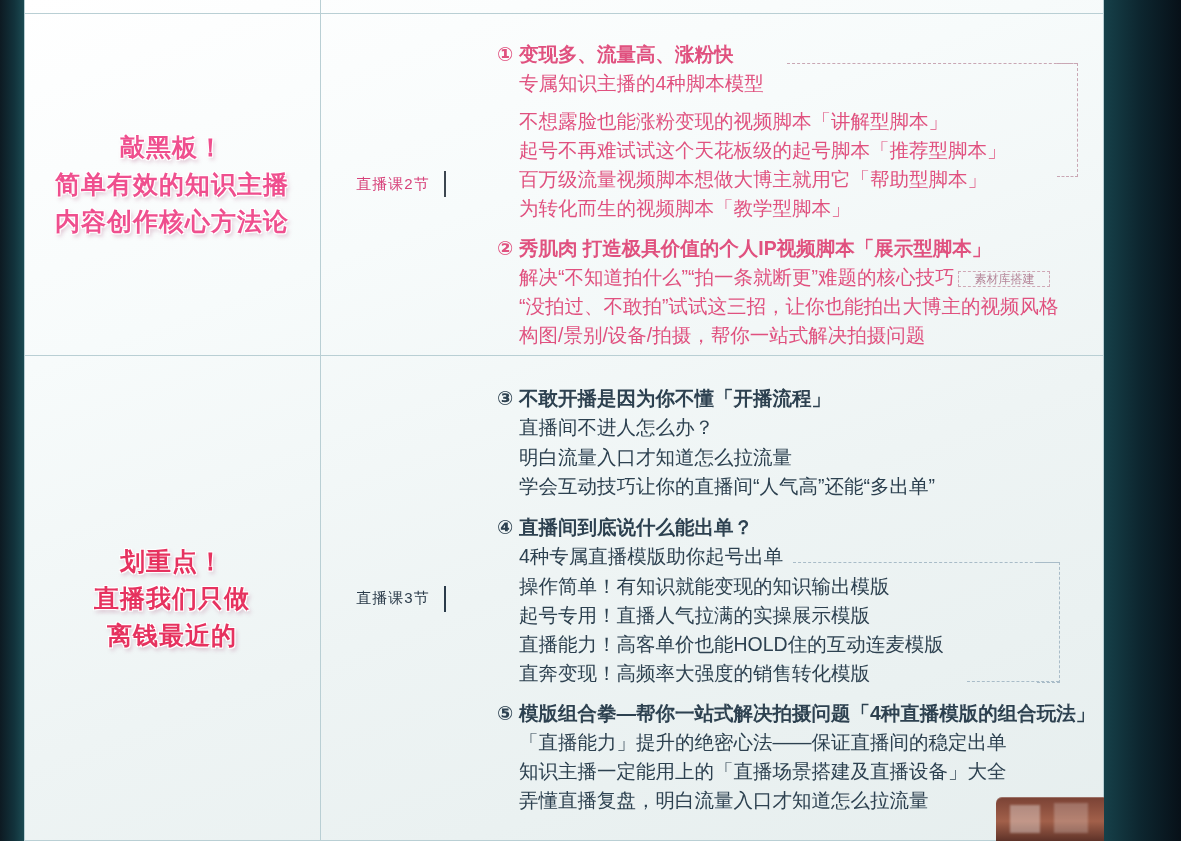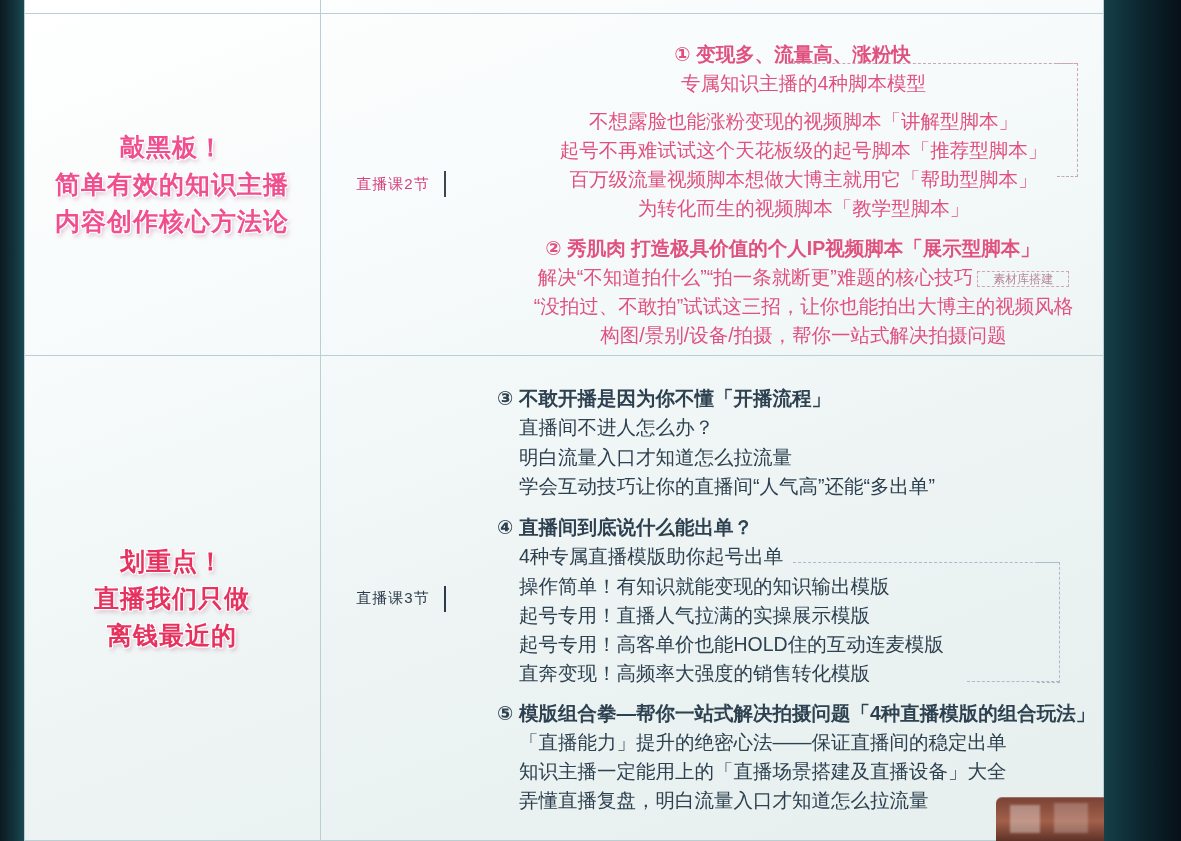--- a/index.html
+++ b/index.html
@@ -120,7 +120,7 @@
     line-height: 1.5;
     white-space: nowrap;
   }
-  .r1 .ln { color: #e0517f; text-align: center; }
+  .r1 .ln { color: #e0517f; }
   .r2 .ln { color: #2d4150; }
   .ln.head { font-weight: 600; }
   .ln.indent { padding-left: 22px; }

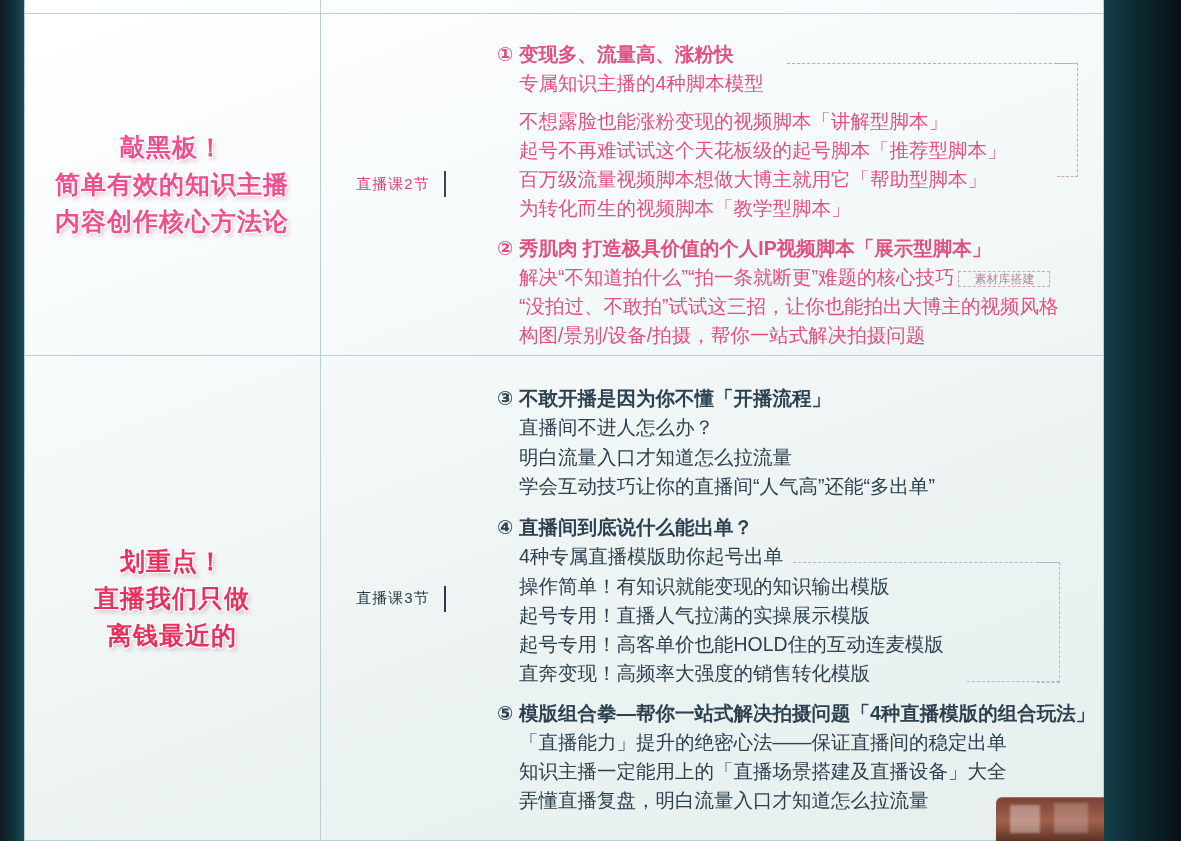--- a/index.html
+++ b/index.html
@@ -280,7 +280,7 @@
           <div class="ln indent">4种专属直播模版助你起号出单</div>
           <div class="ln indent">操作简单！有知识就能变现的知识输出模版</div>
           <div class="ln indent">起号专用！直播人气拉满的实操展示模版</div>
-          <div class="ln indent">起号专用！高客单价也能HOLD住的互动连麦模版</div>
+          <div class="ln indent">直播能力！高客单价也能HOLD住的互动连麦模版</div>
           <div class="ln indent">直奔变现！高频率大强度的销售转化模版</div>
           <div style="height:10px;"></div>
           <div class="ln head">

